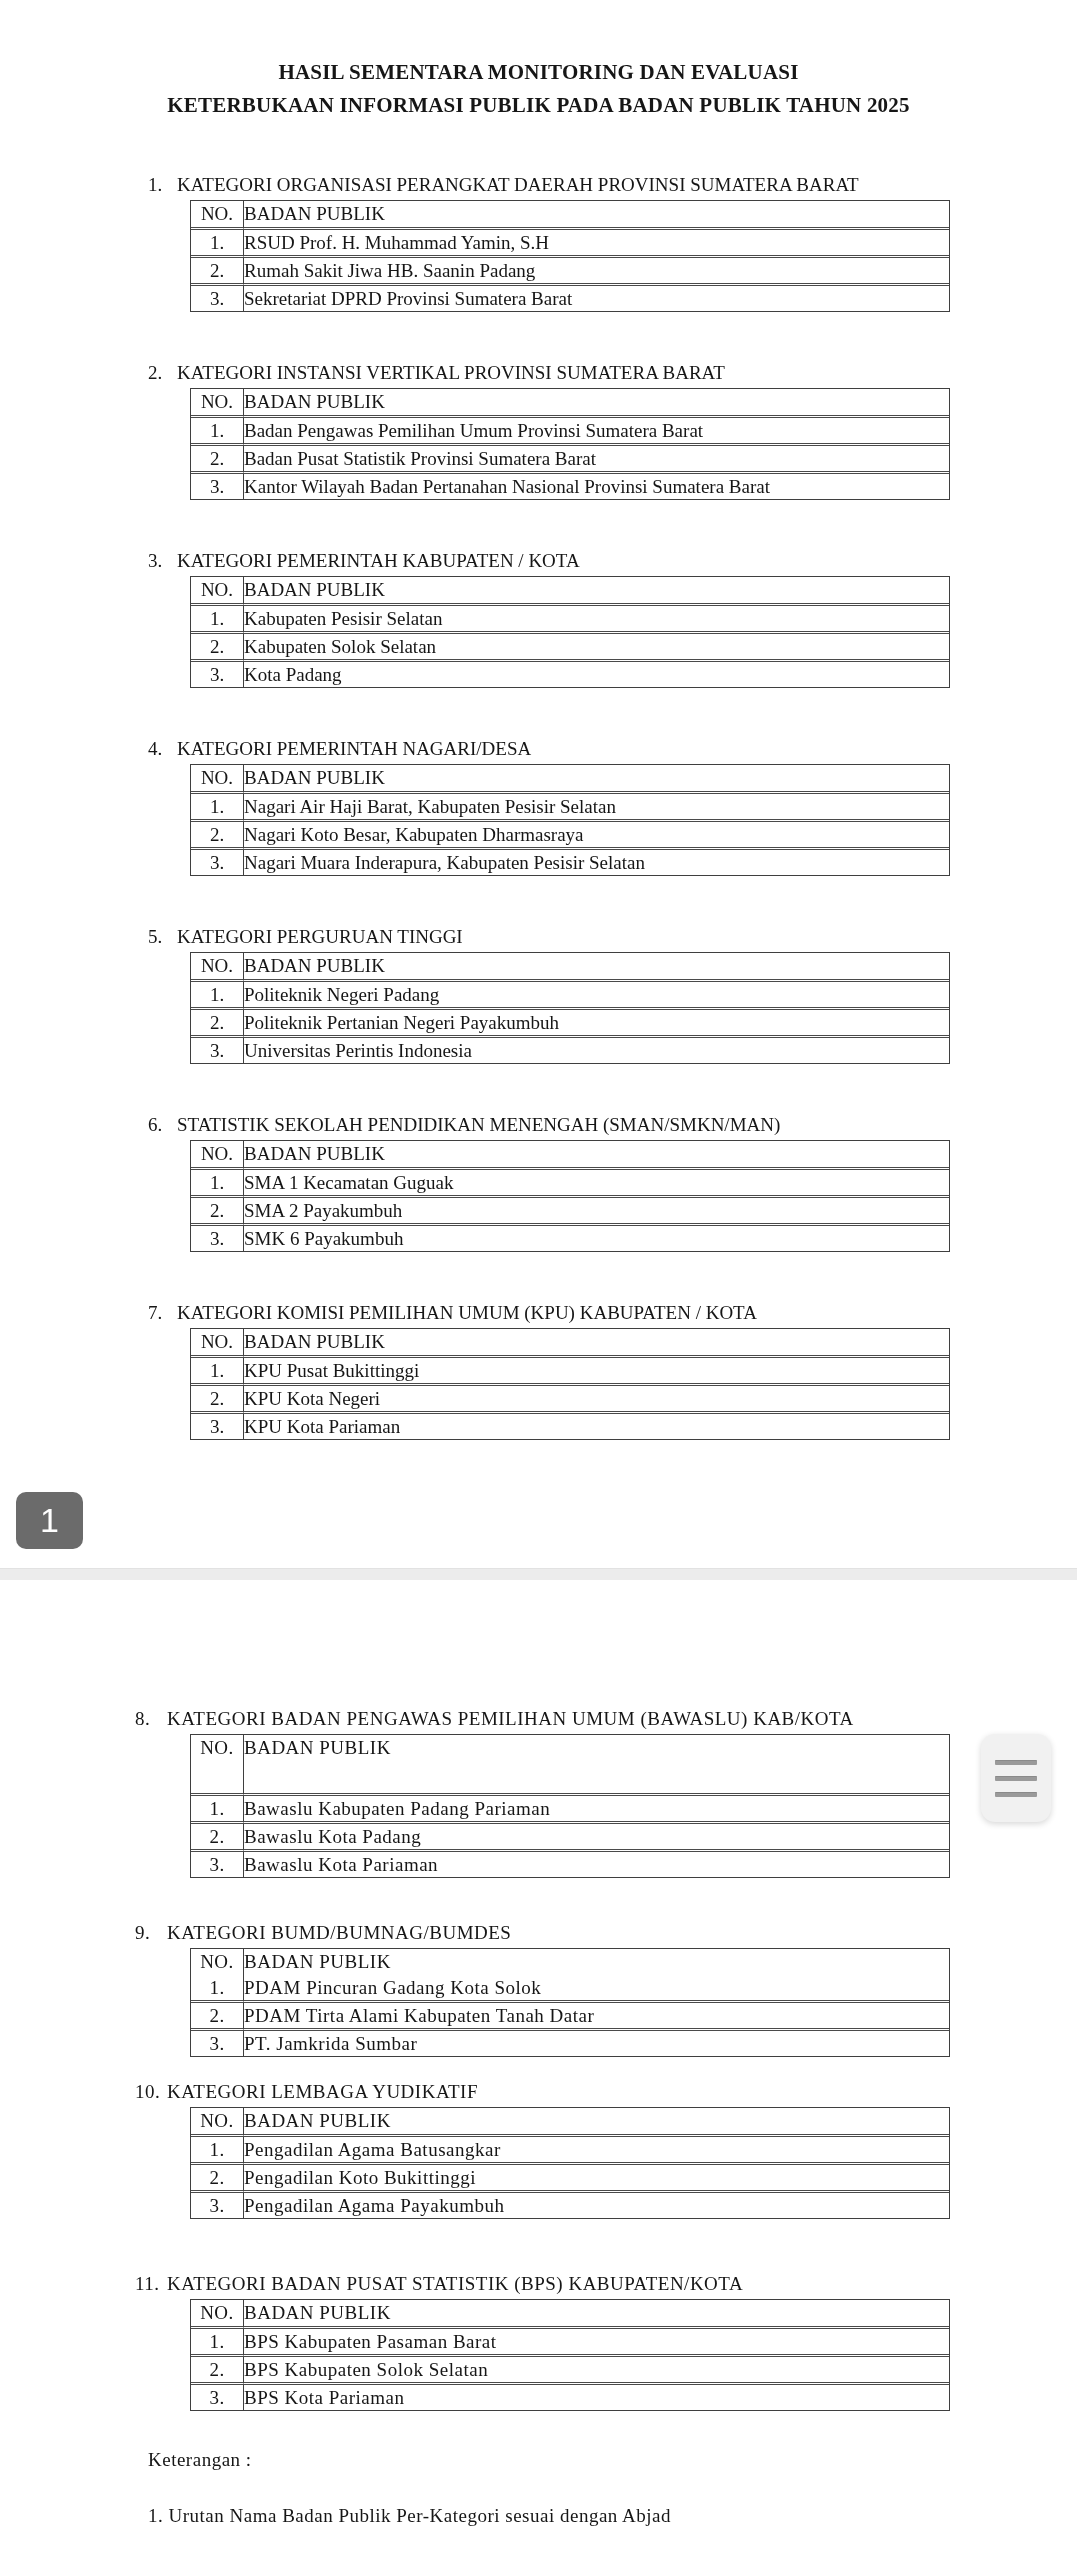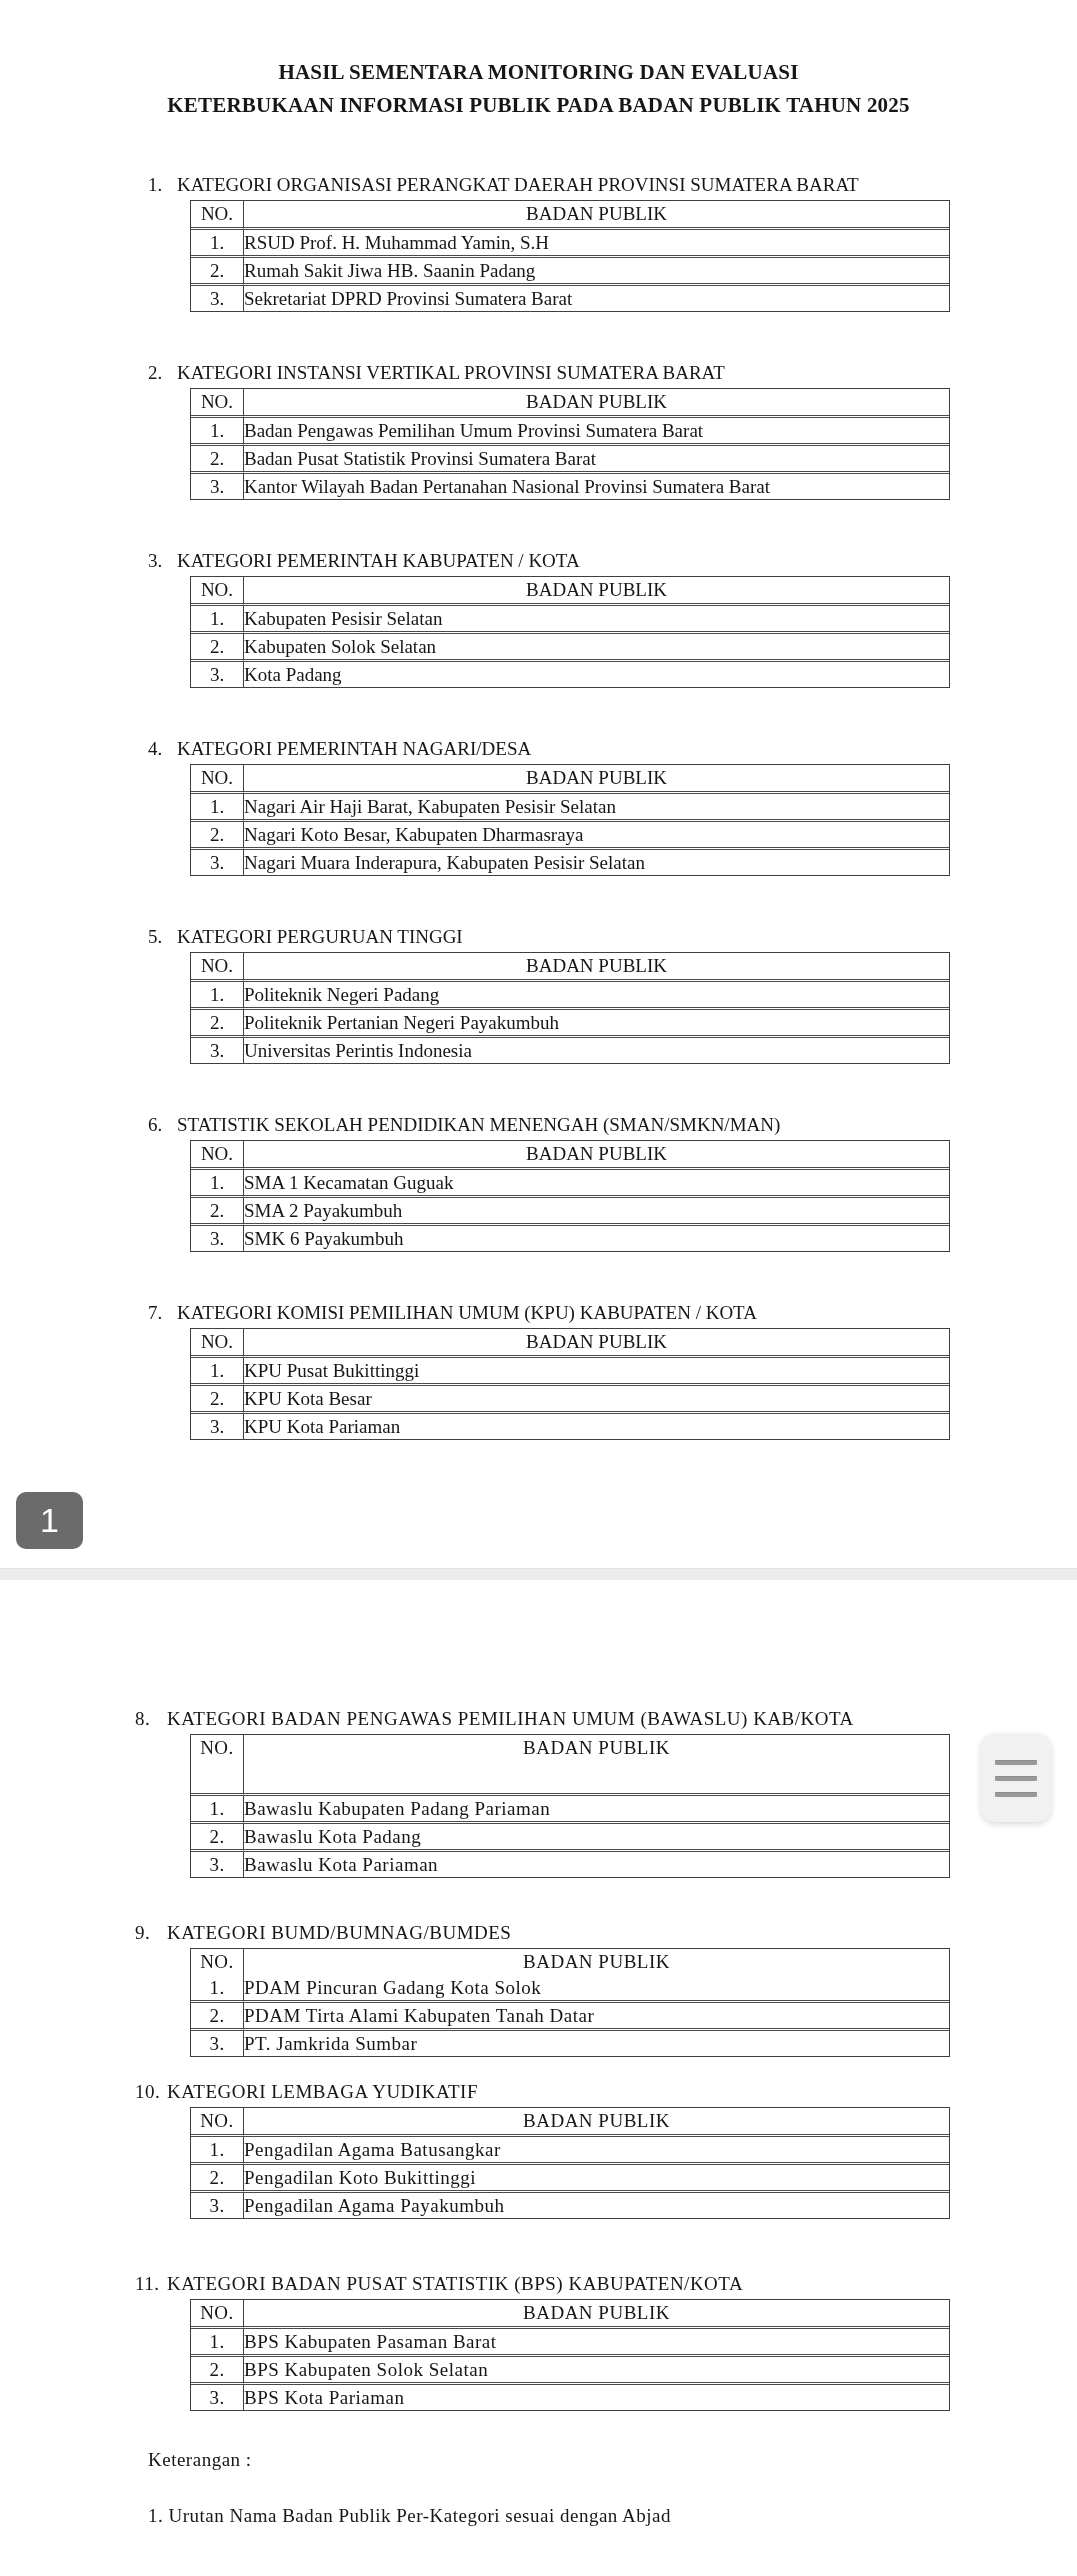--- a/index.html
+++ b/index.html
@@ -38,7 +38,7 @@
   .bp-table td { height:25px; }
   .col-no { width:53px; }
   .cell-no { text-align:center; border-right:1px solid #3f3f3f; }
-  .head-badan { text-align:center; }
+  .head-badan { text-align:left; }
   .cell-name { padding-left:10px; }
   .bp-table thead th { border-bottom:3px double #4a4a4a; }
   .bp-table tbody tr:not(:last-child) td { border-bottom:3px double #4a4a4a; }

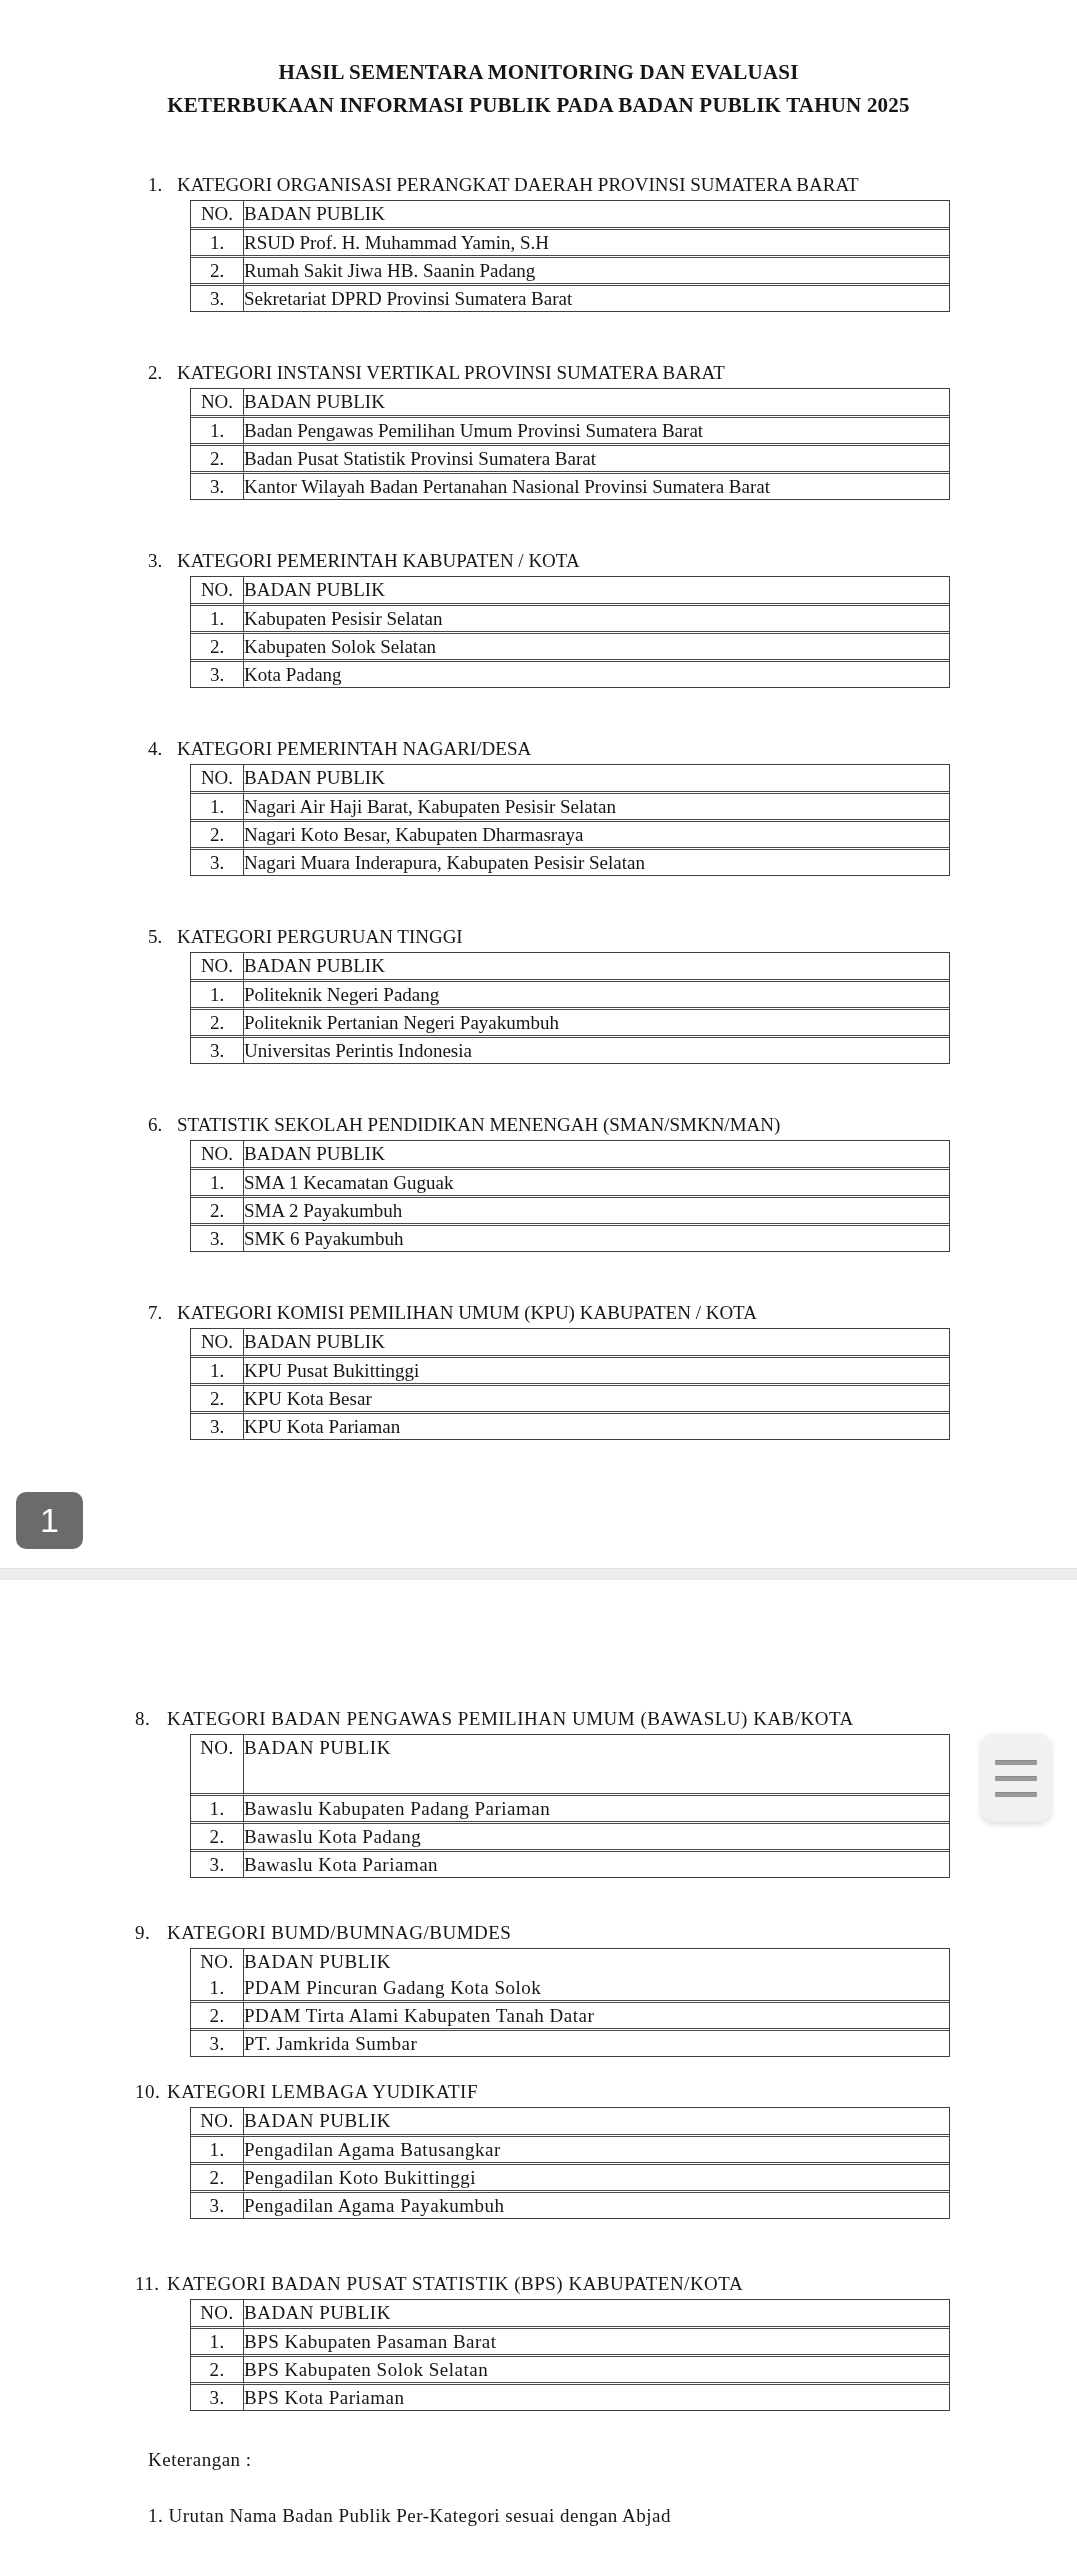--- a/index.html
+++ b/index.html
@@ -291,7 +291,7 @@
         </tr>
         <tr>
           <td class="cell-no">2.</td>
-          <td class="cell-name">KPU Kota Besar</td>
+          <td class="cell-name">KPU Kota Negeri</td>
         </tr>
         <tr>
           <td class="cell-no">3.</td>

